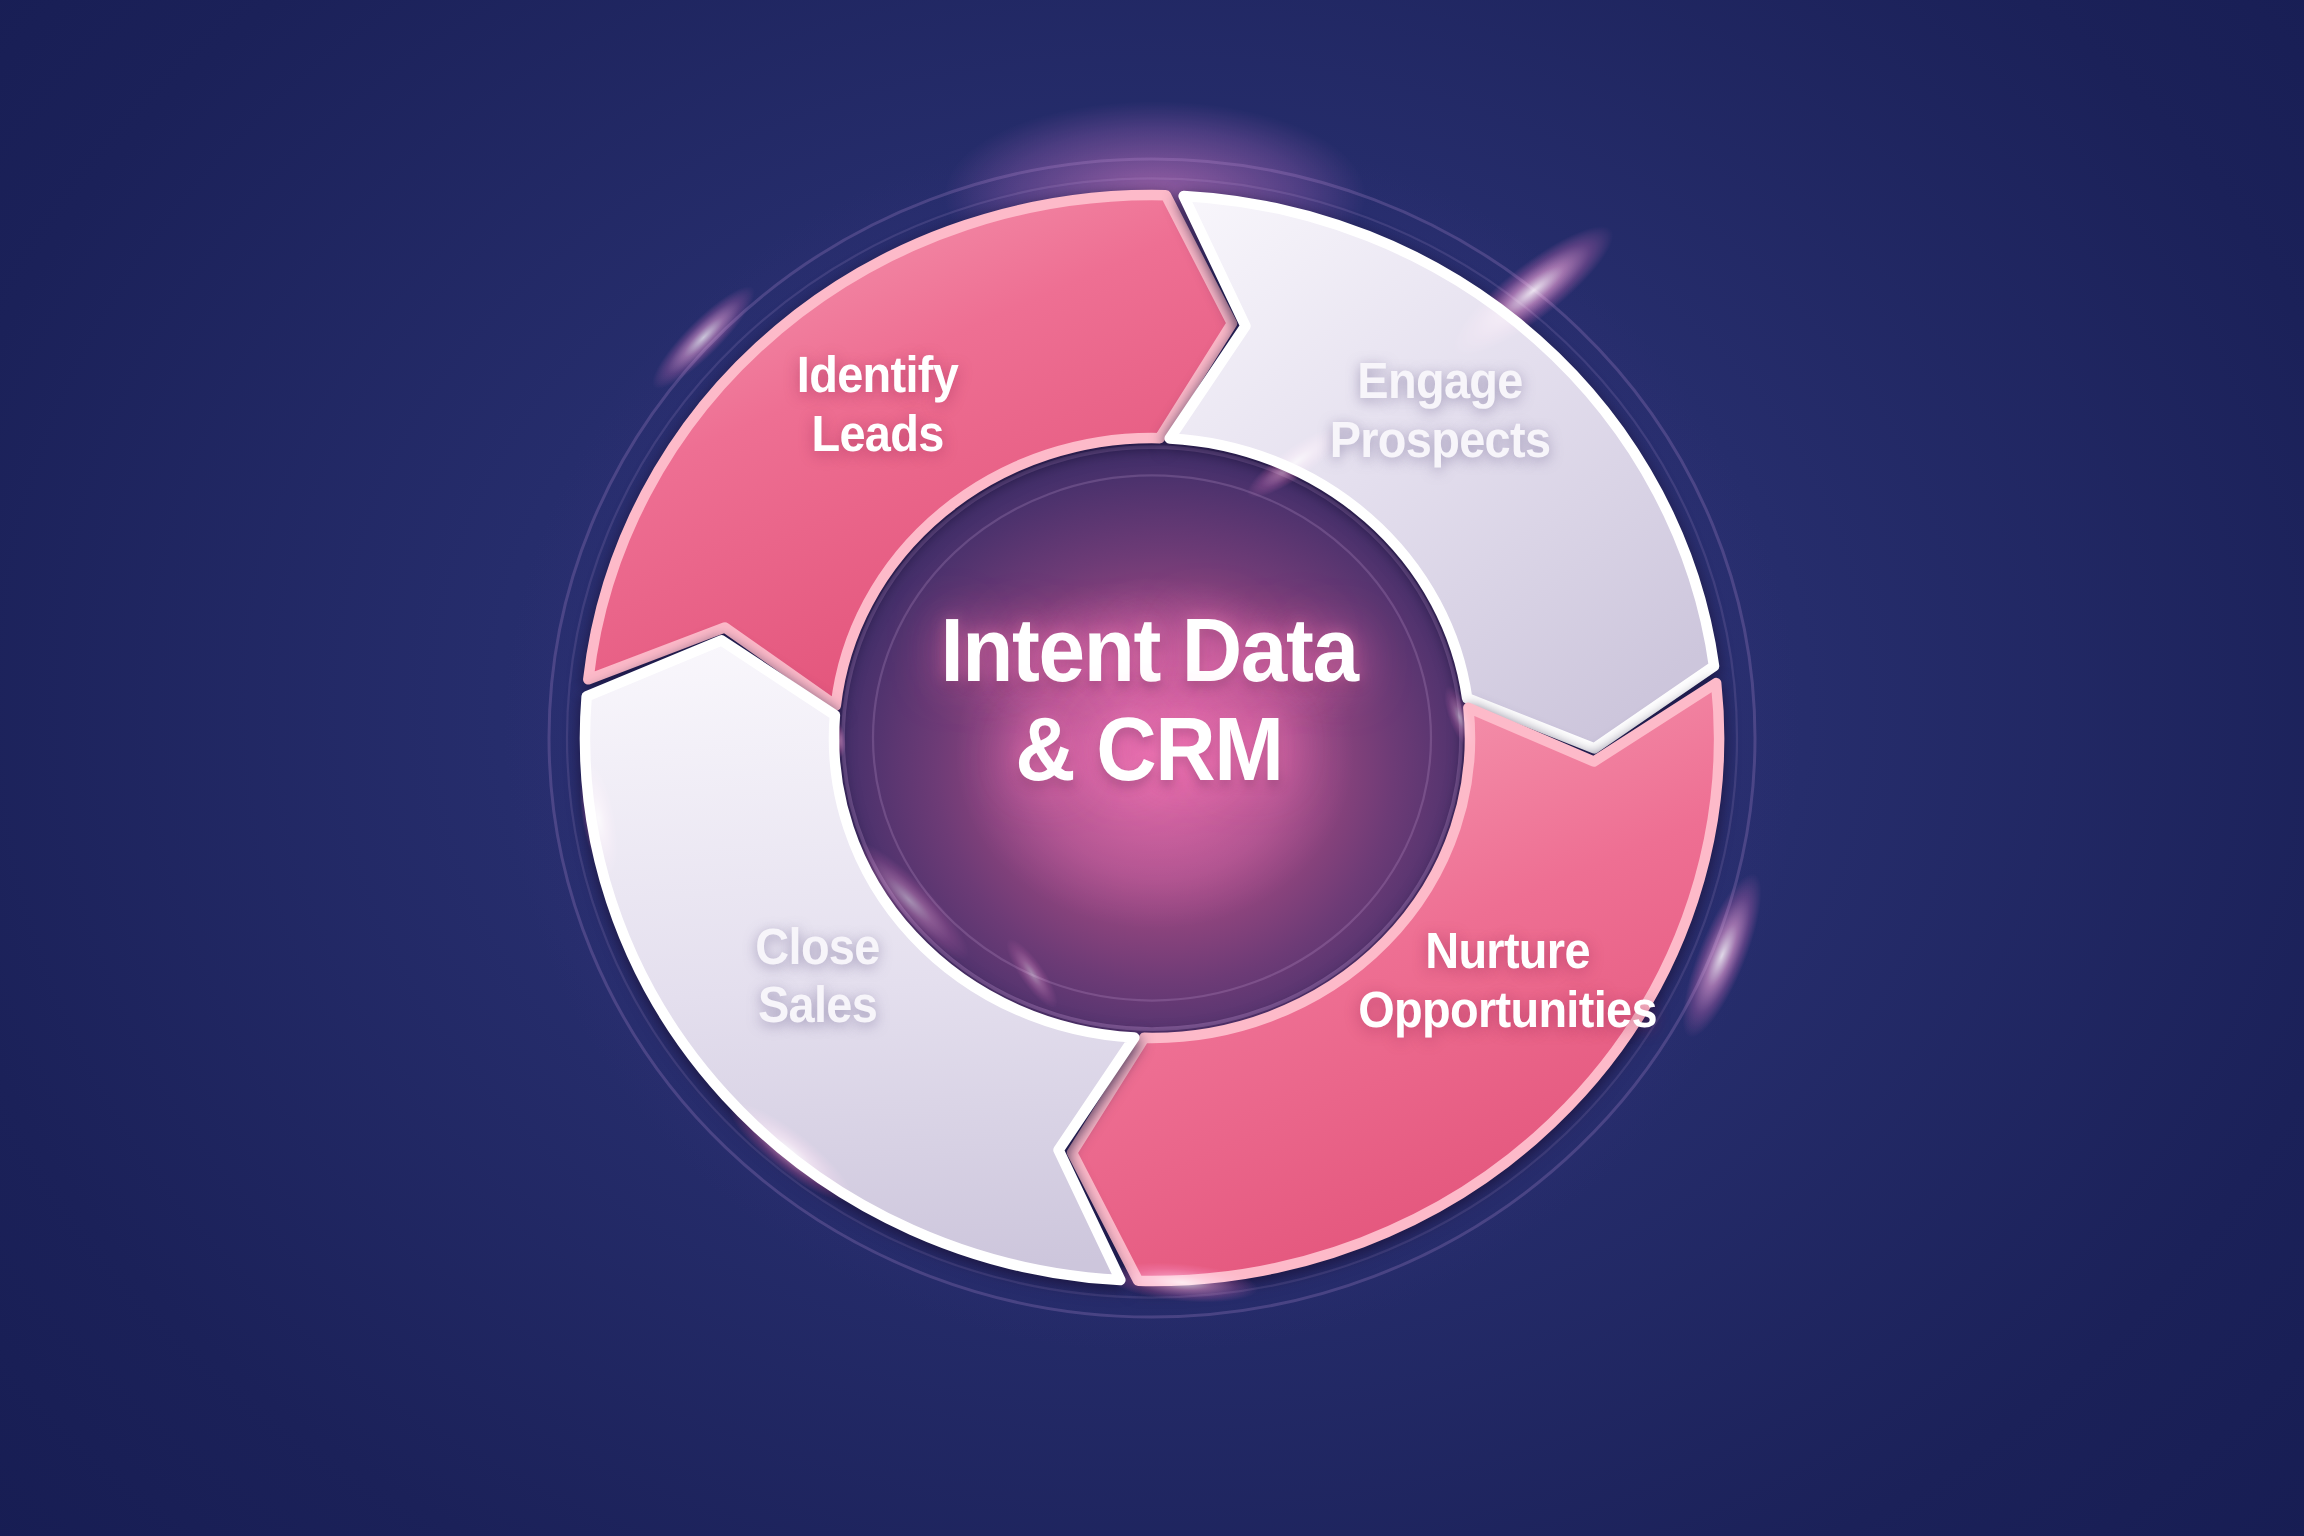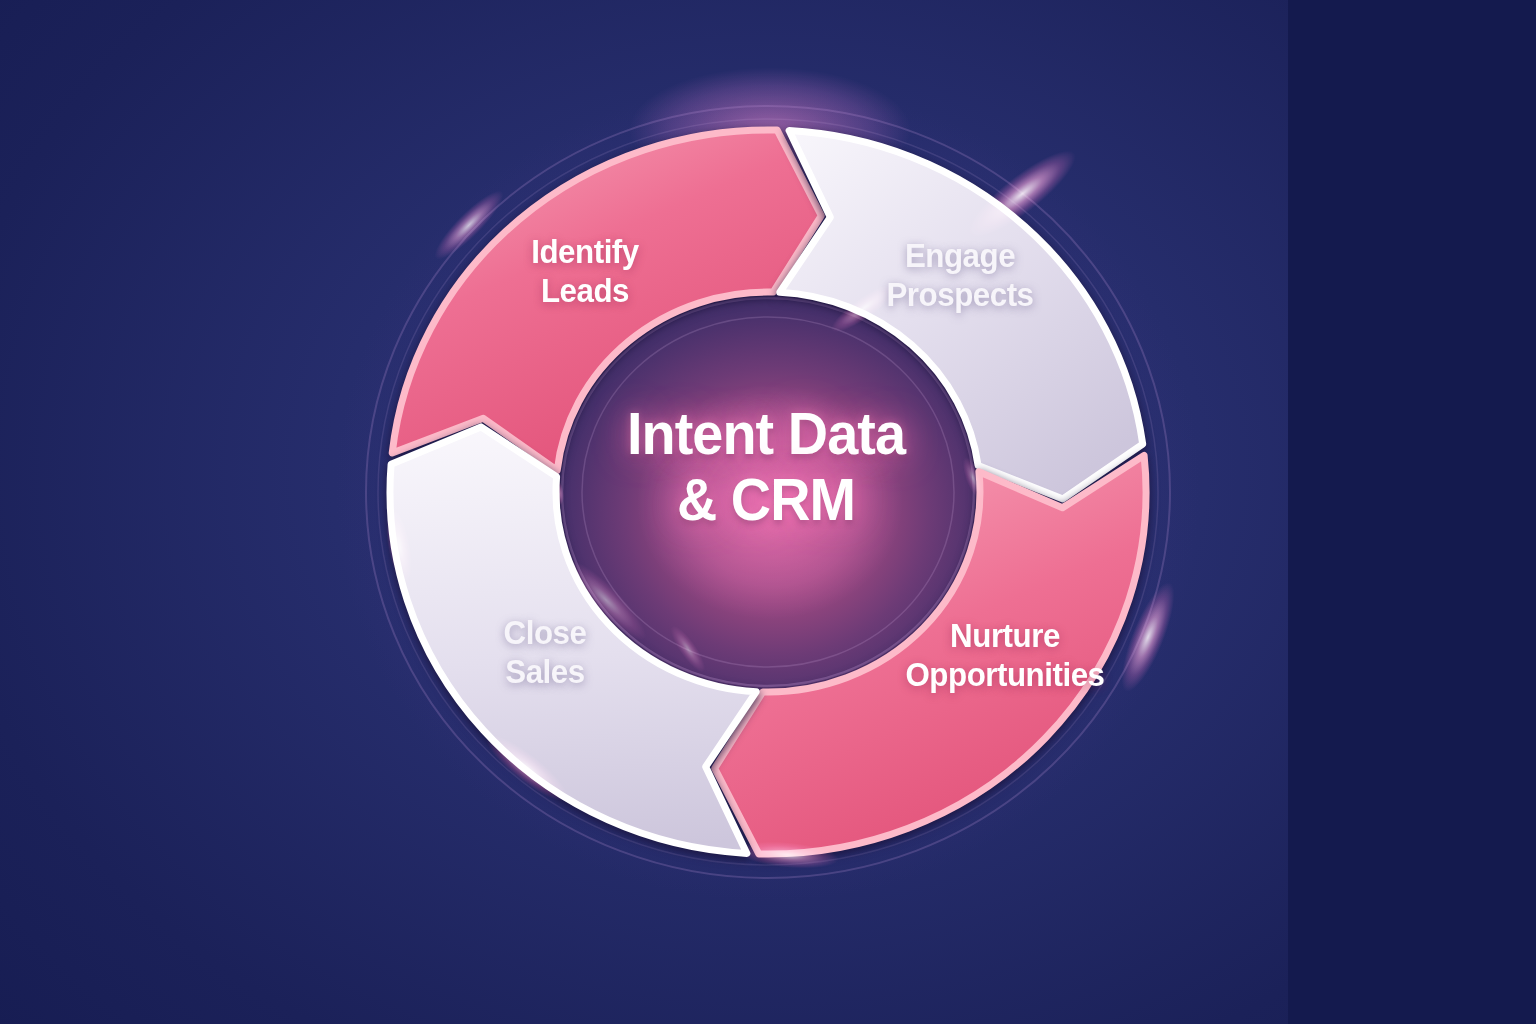--- a/index.html
+++ b/index.html
@@ -8,7 +8,7 @@
     background:#141a4e;
   }
   .stage{
-    position:relative;width:1288px;height:1024px;overflow:hidden;
+    position:relative;width:1536px;height:1024px;overflow:hidden;
     background:radial-gradient(1150px 920px at 768px 470px,
       #2e3679 0%, #262d6c 38%, #1b2159 72%, #151b50 100%);
   }

